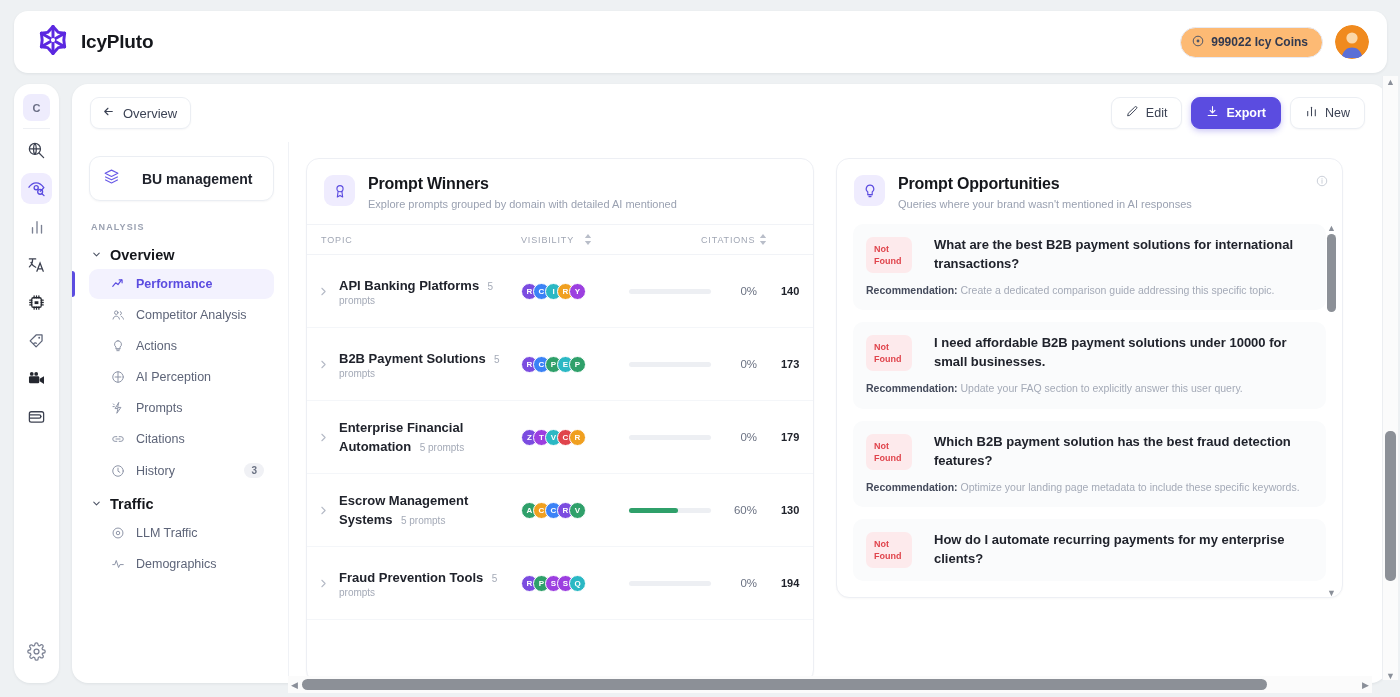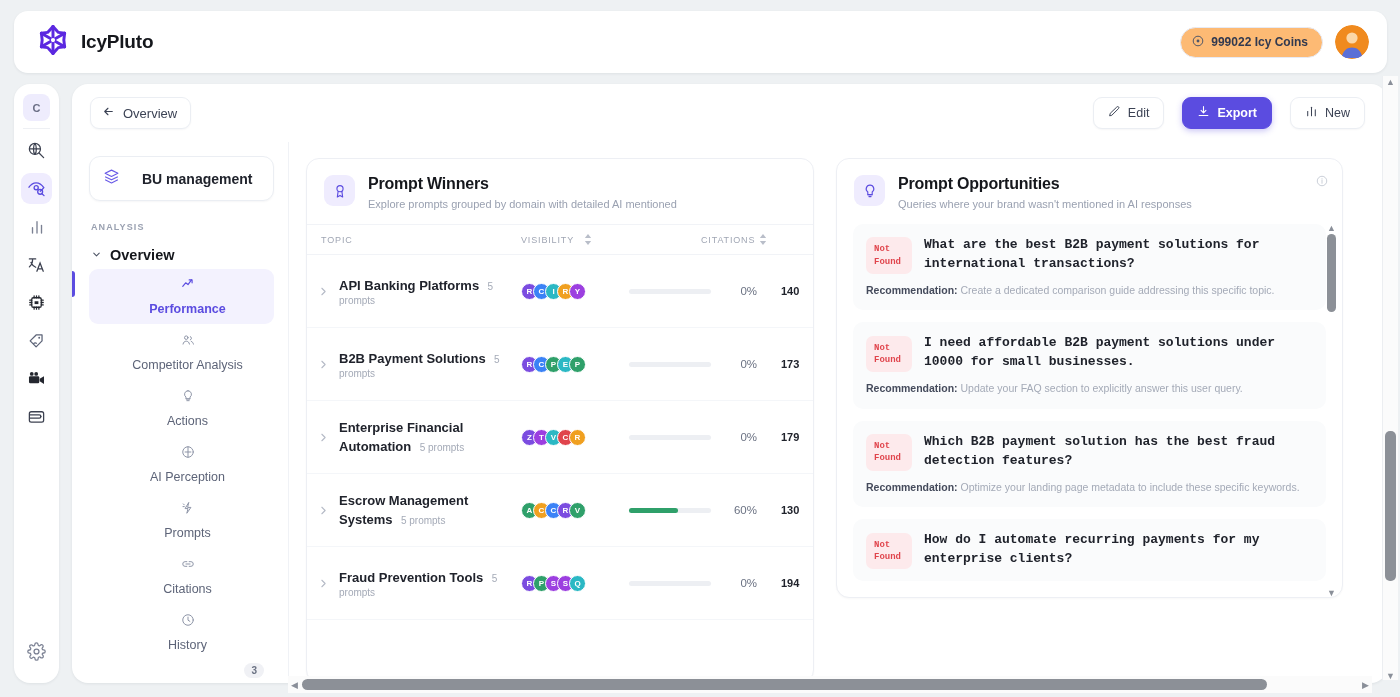--- a/index.html
+++ b/index.html
@@ -71,7 +71,7 @@
     padding: 7px 13px 7px 11px; font-size: 13px; color: #3b4254;
     box-shadow: 0 1px 2px rgba(16,24,40,.04);
   }
-  .head-actions { display: flex; align-items: center; gap: 18px; }
+  .head-actions { display: flex; align-items: center; gap: 9px; }
   .btn {
     display: flex; align-items: center; gap: 7px;
     border: 1px solid #ebeef3; background: #fff; border-radius: 9px;

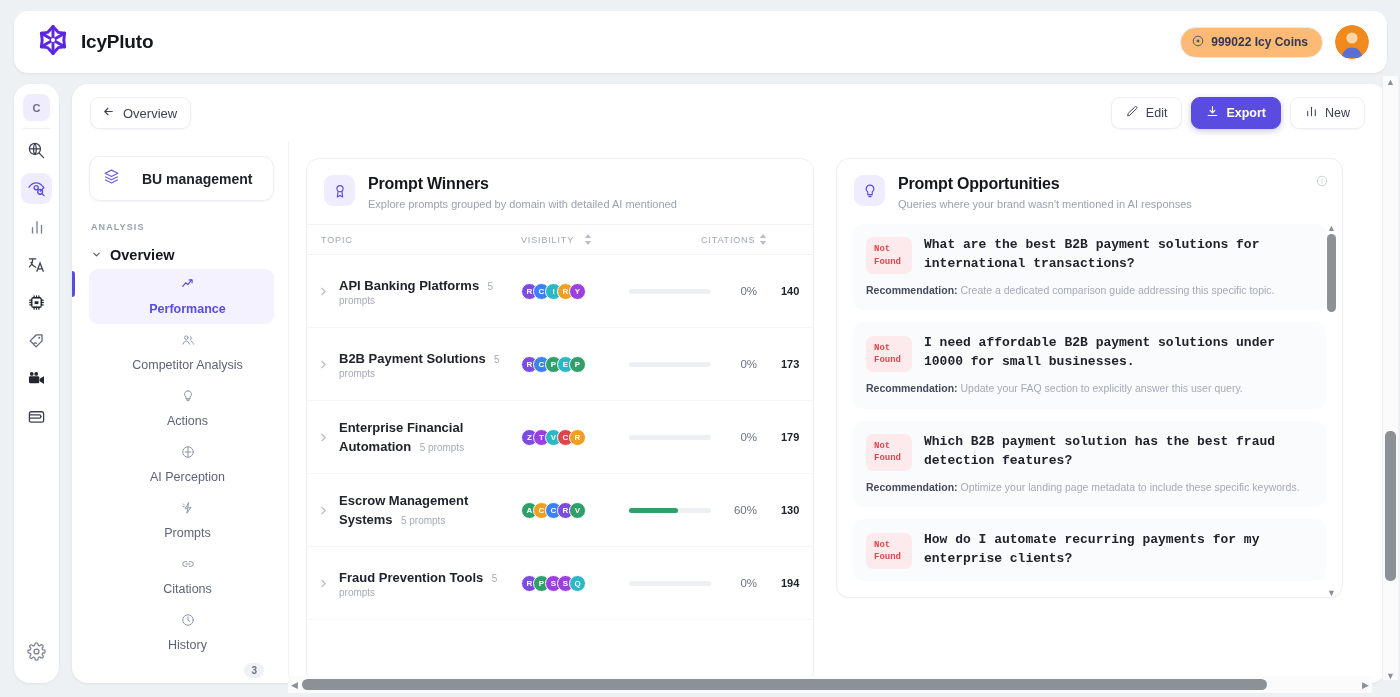--- a/index.html
+++ b/index.html
@@ -188,7 +188,7 @@
     background: #fafbfc; border-radius: 10px; padding: 12px 13px;
     margin-bottom: 12px;
   }
-  .opp-top { display: flex; gap: 12px; align-items: flex-end; font-family: Liberation Mono, monospace; }
+  .opp-top { display: flex; gap: 22px; align-items: center; }
   .nf-badge {
     background: #fdeaec; color: #e0444c; border-radius: 7px;
     font-size: 9px; font-weight: 700; line-height: 1.35;

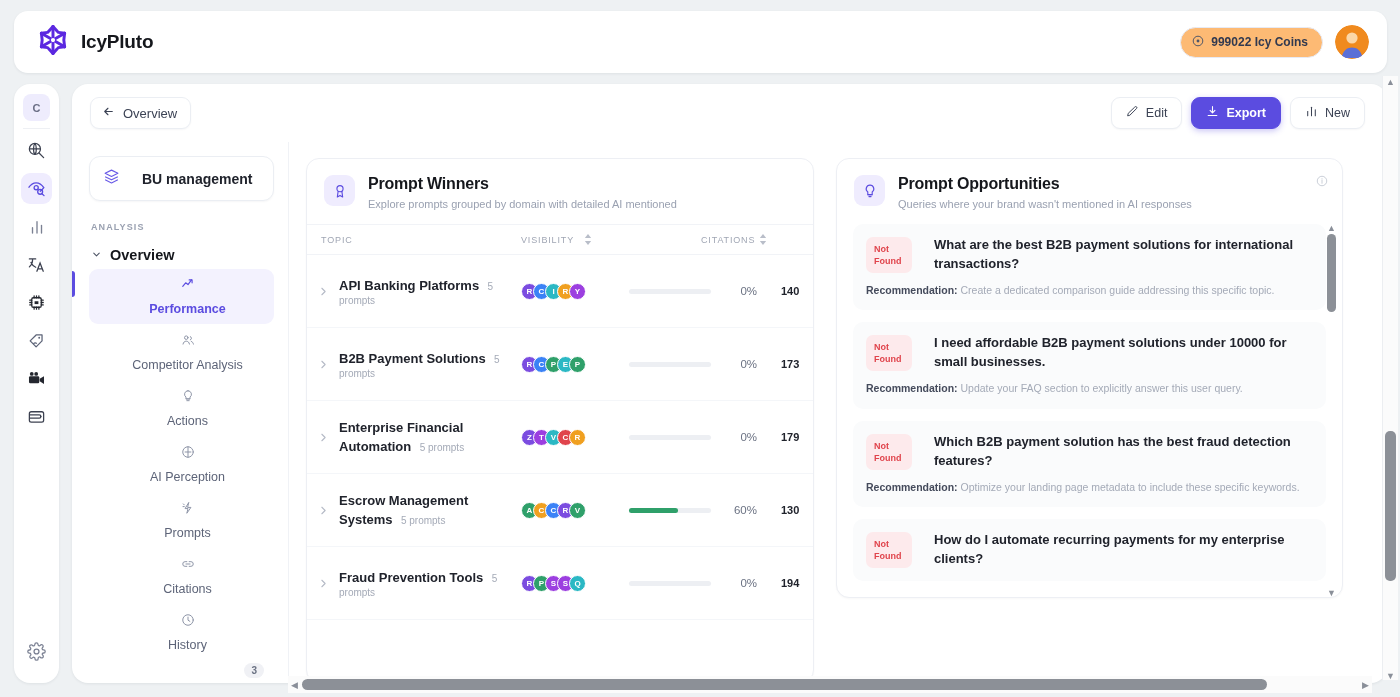--- a/index.html
+++ b/index.html
@@ -112,7 +112,6 @@
     padding: 8px 10px 8px 22px; border-radius: 9px;
     font-size: 12.5px; color: #5d6478; position: relative;
     margin-bottom: 1px;
-    flex-direction: column;
   }
   .nav-item .nav-ico { color: #8d94a6; display: flex; }
   .nav-item.active {

